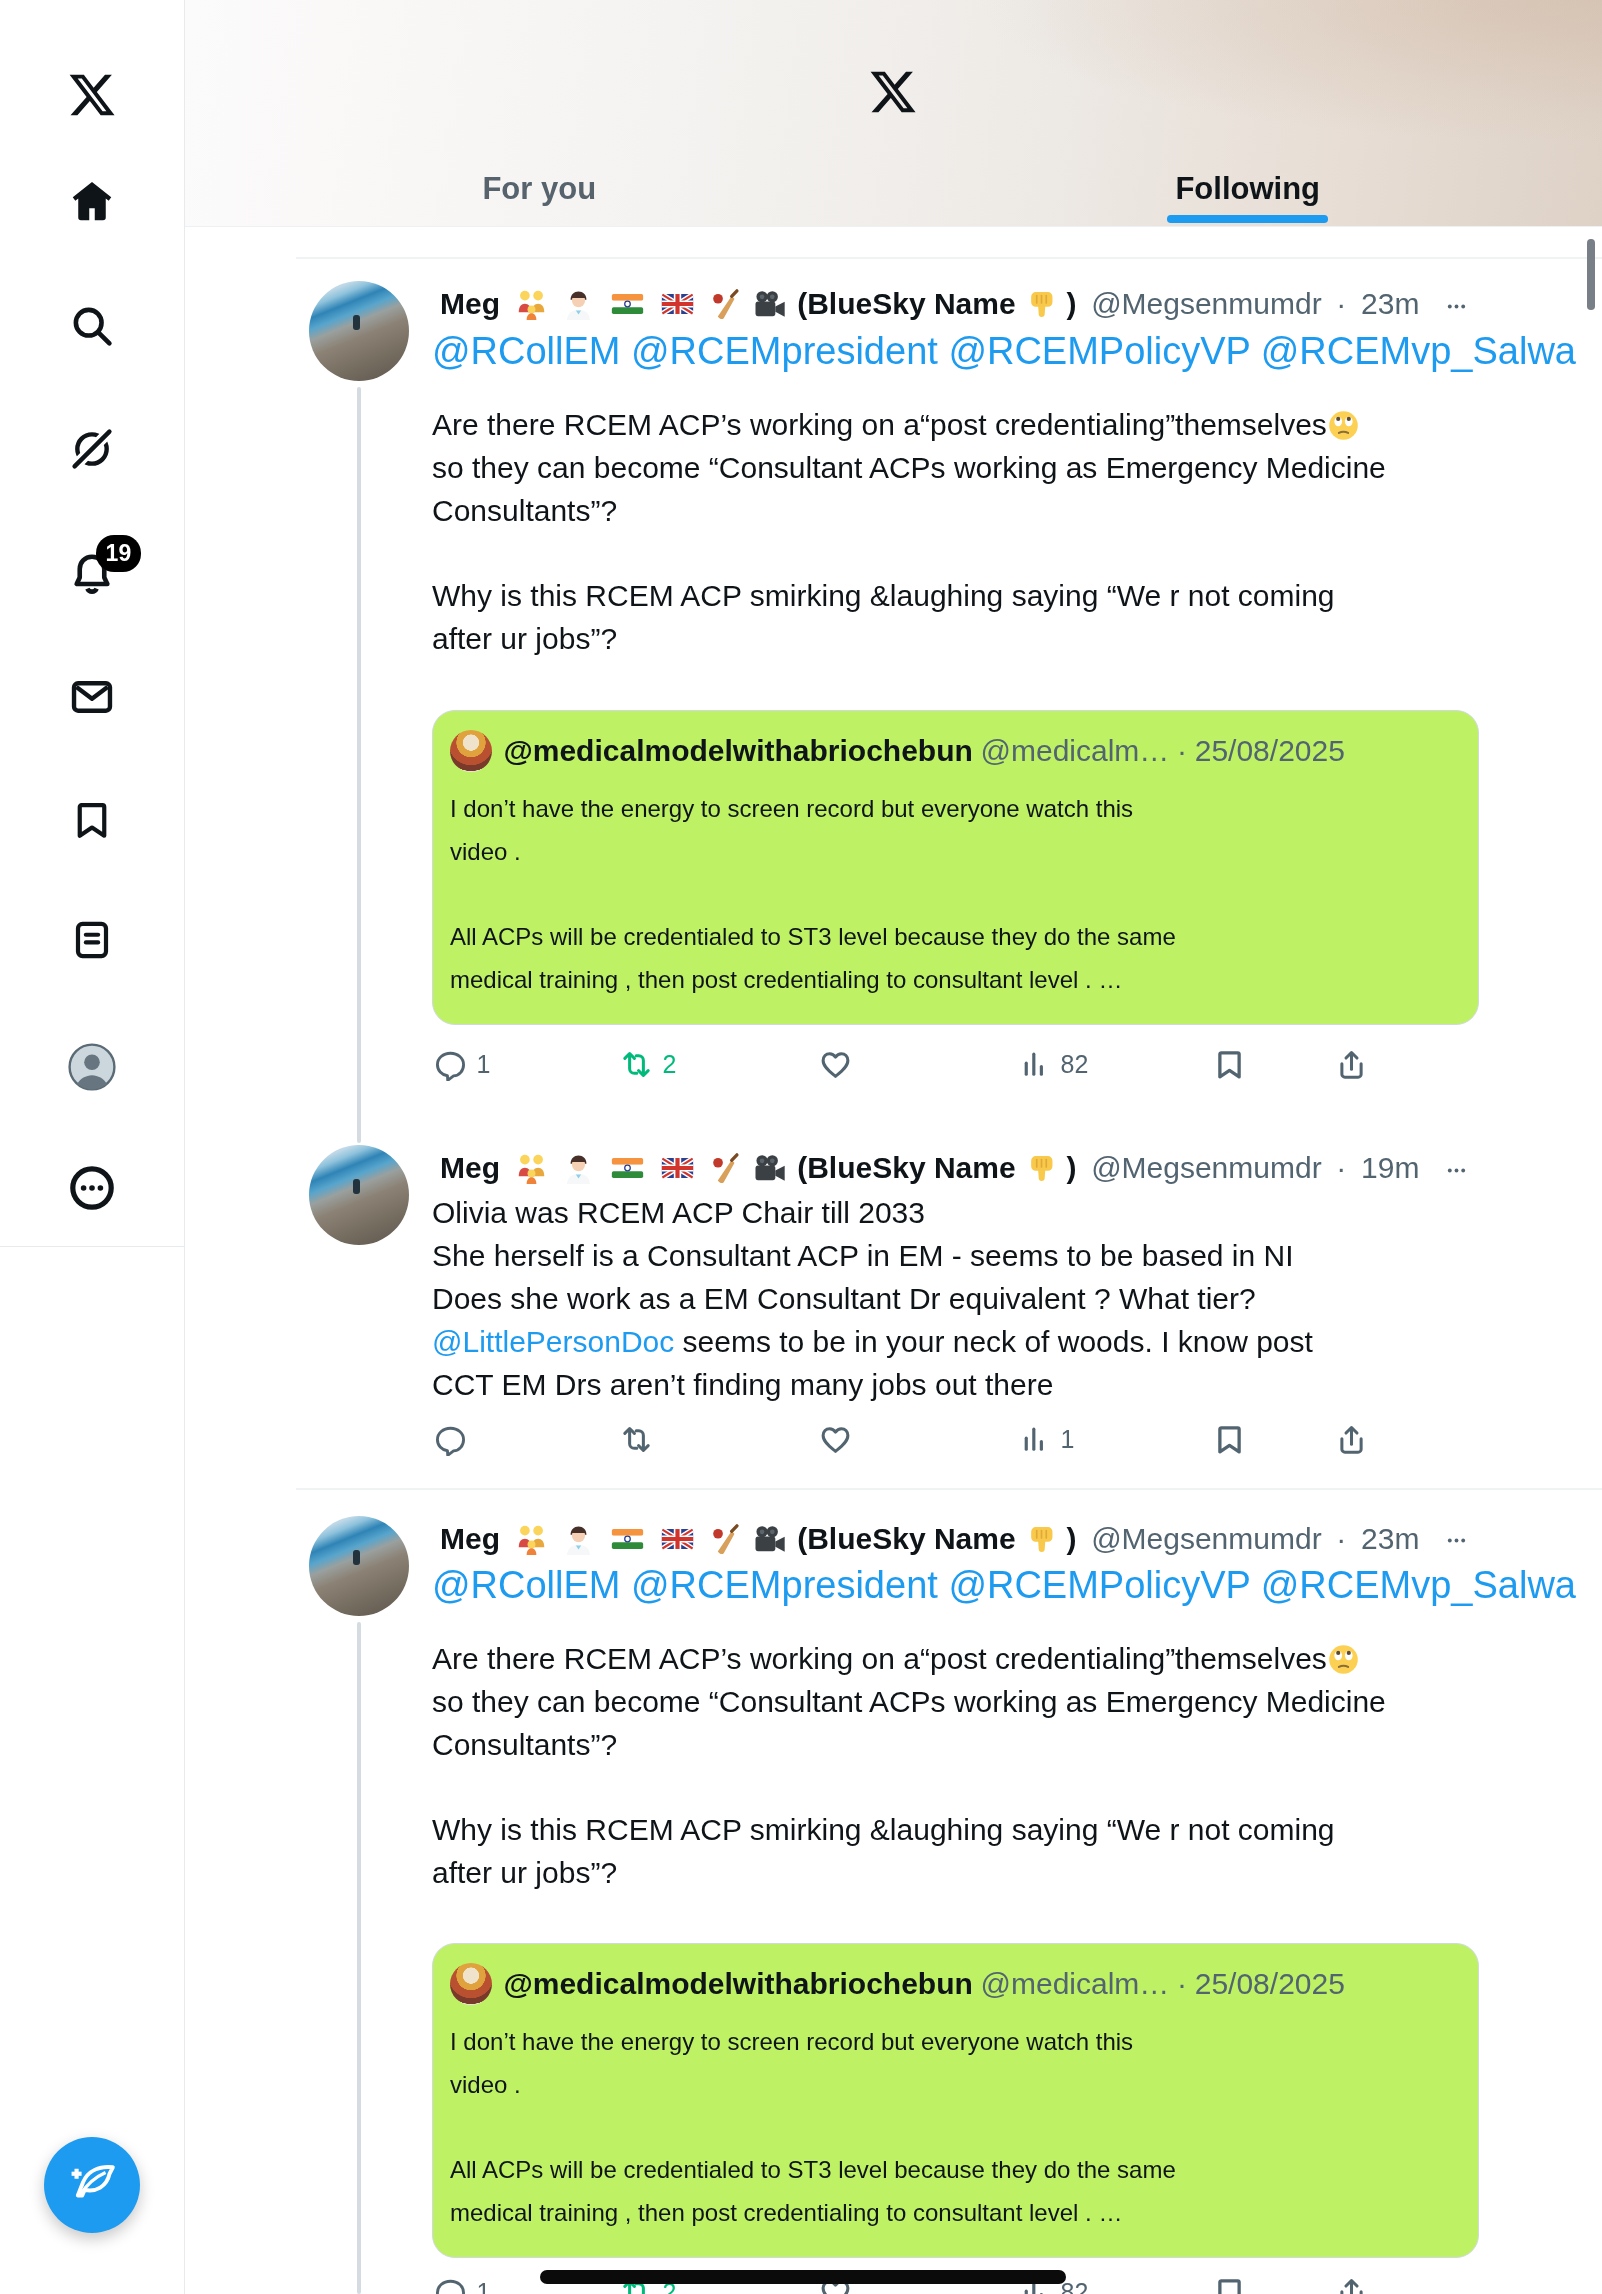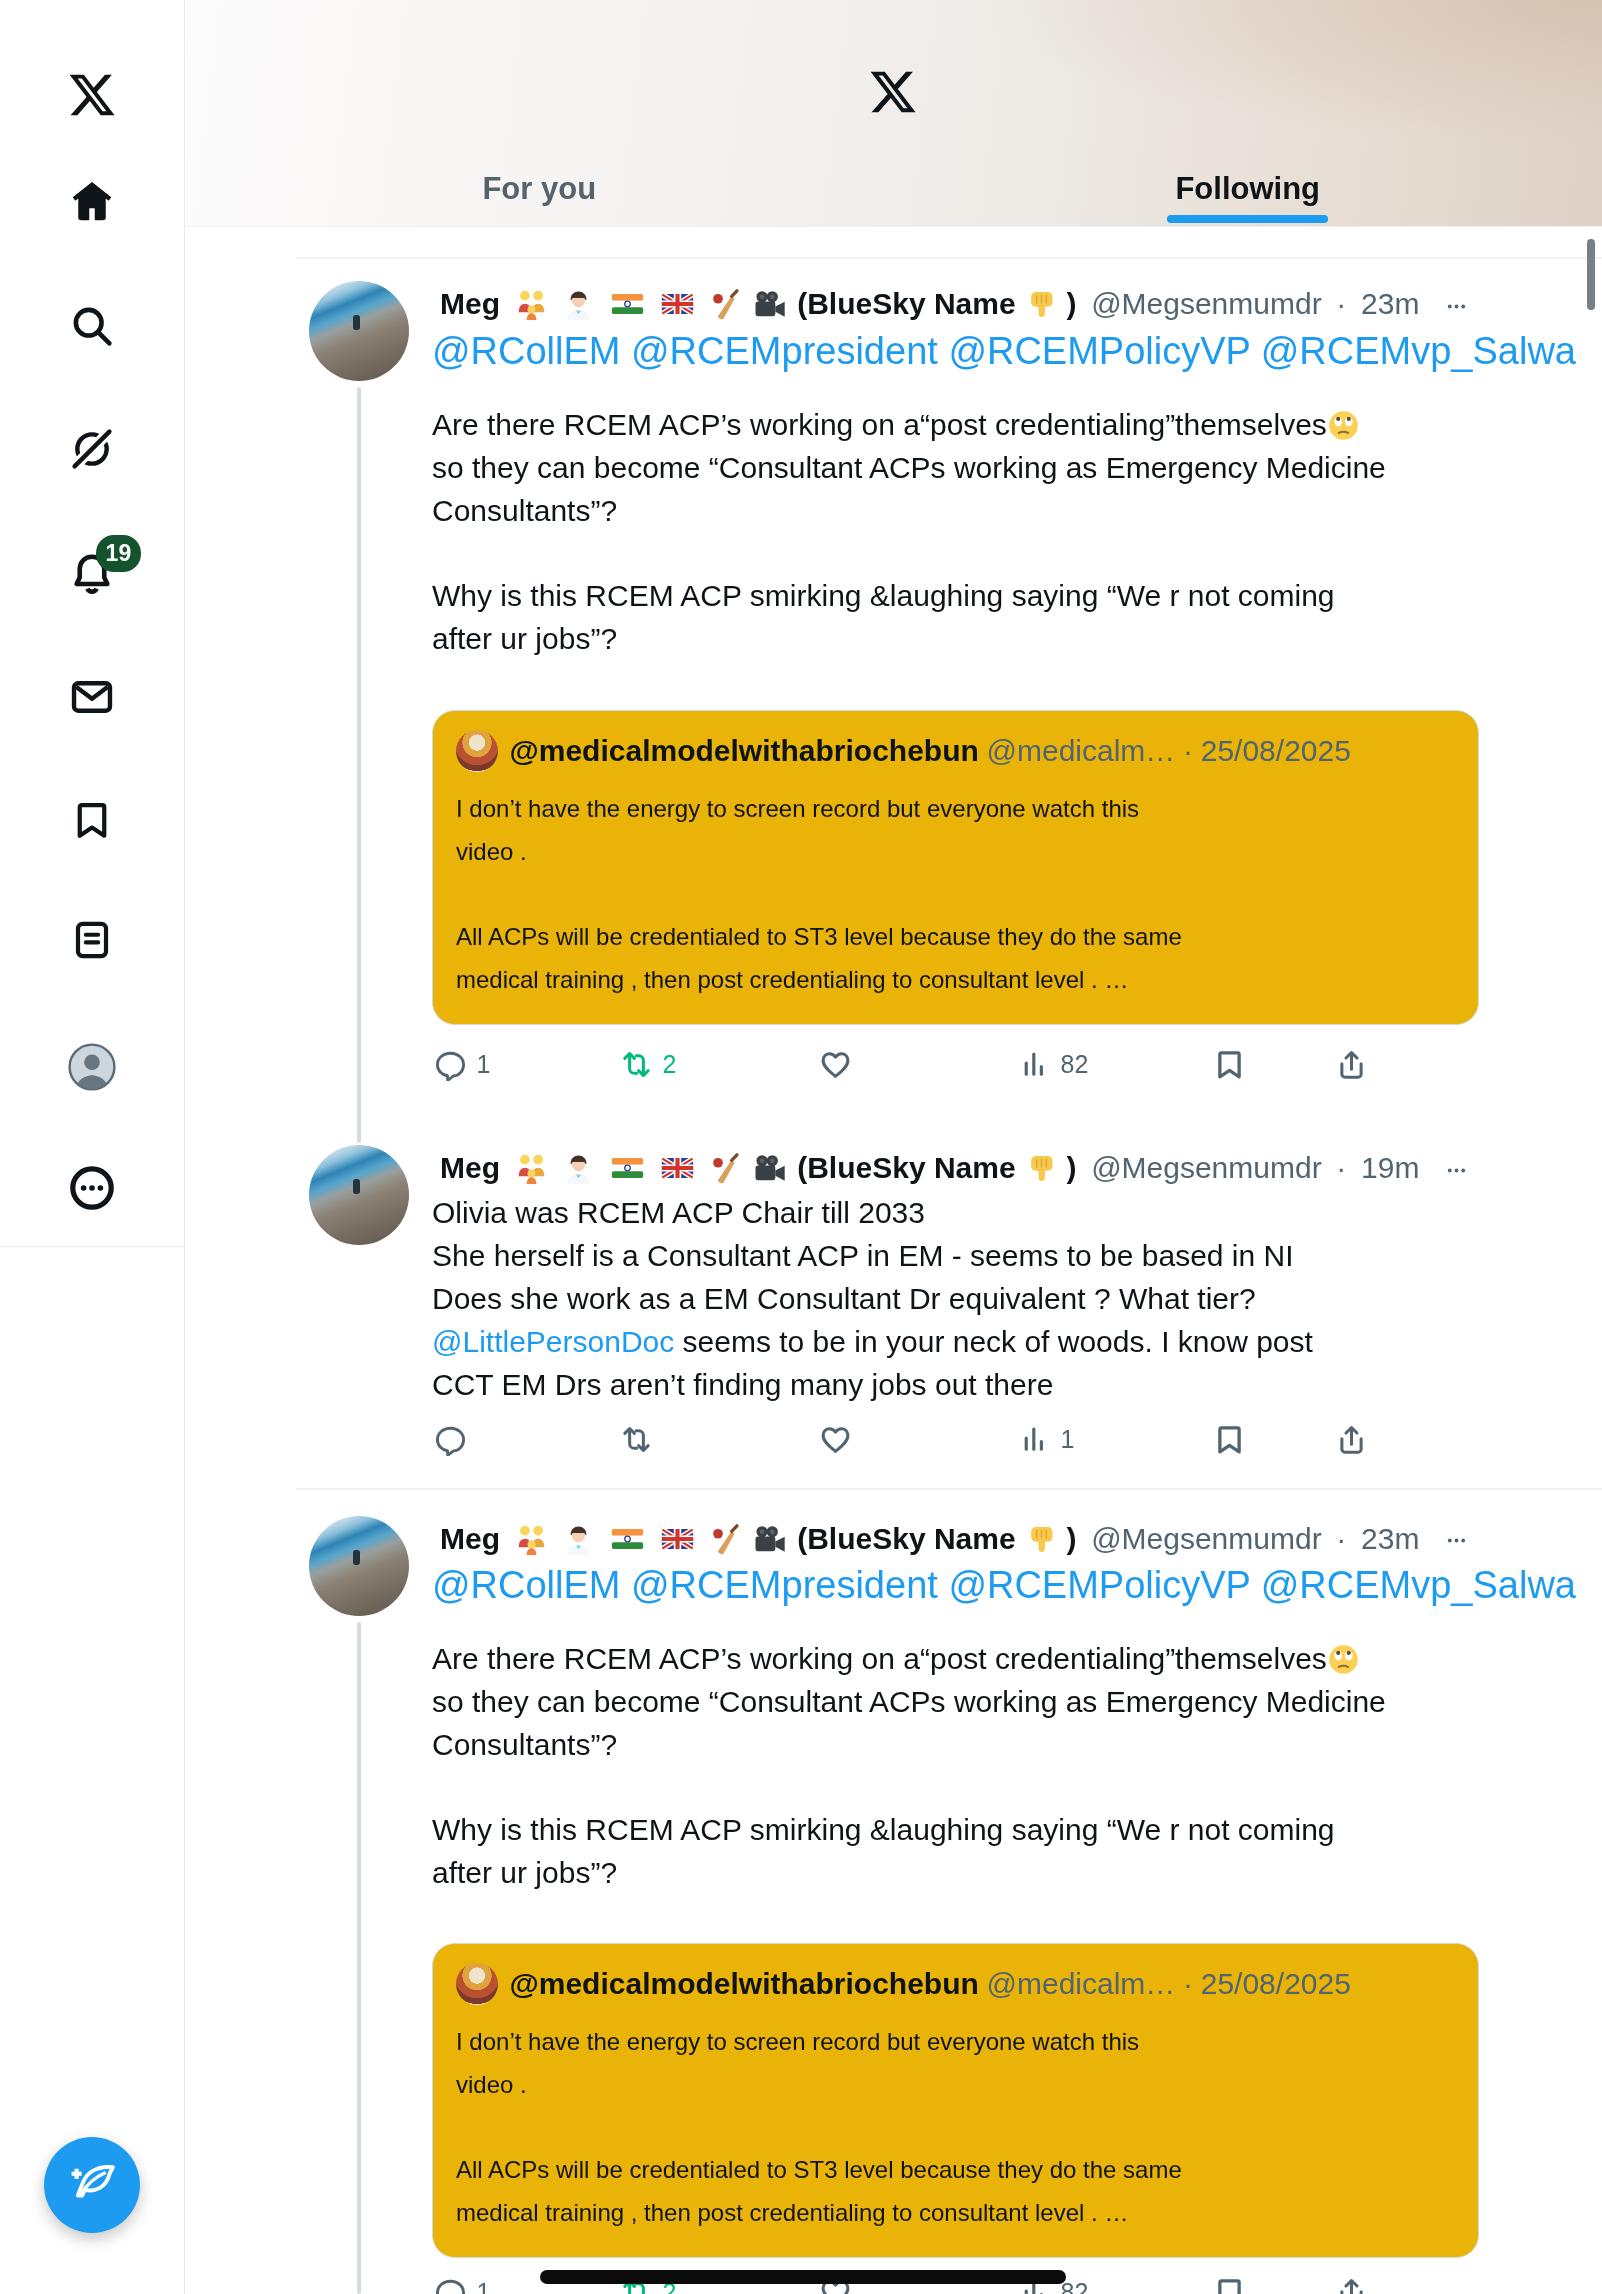--- a/index.html
+++ b/index.html
@@ -19,7 +19,7 @@
   .rail { position:absolute; left:0; top:0; width:185px; height:2294px; background:#fff; border-right:1px solid #e7ebee; z-index:5; }
   .rail-divider { position:absolute; left:0; top:1246px; width:185px; height:1px; background:#e7ebee; }
   .rail-item { position:absolute; left:92px; transform:translateX(-50%); color:#0f1419; }
-  .badge { position:absolute; left:96px; top:535px; min-width:44px; height:37px; padding:0 9.6px; background:#14532d; color:#fff;
+  .badge { position:absolute; left:96px; top:535px; min-width:44px; height:37px; padding:0 9.6px; background:#000000; color:#fff;
            font-size:23px; font-weight:700; border-radius:18px; display:flex; align-items:center; justify-content:center; z-index:6; }
   .compose-btn { position:absolute; left:44px; top:2137px; width:96px; height:96px; border-radius:50%; background:#1d9bf0;
                  display:flex; align-items:center; justify-content:center; box-shadow:0 5.8px 15.4px rgba(0,0,0,.22); z-index:6; }

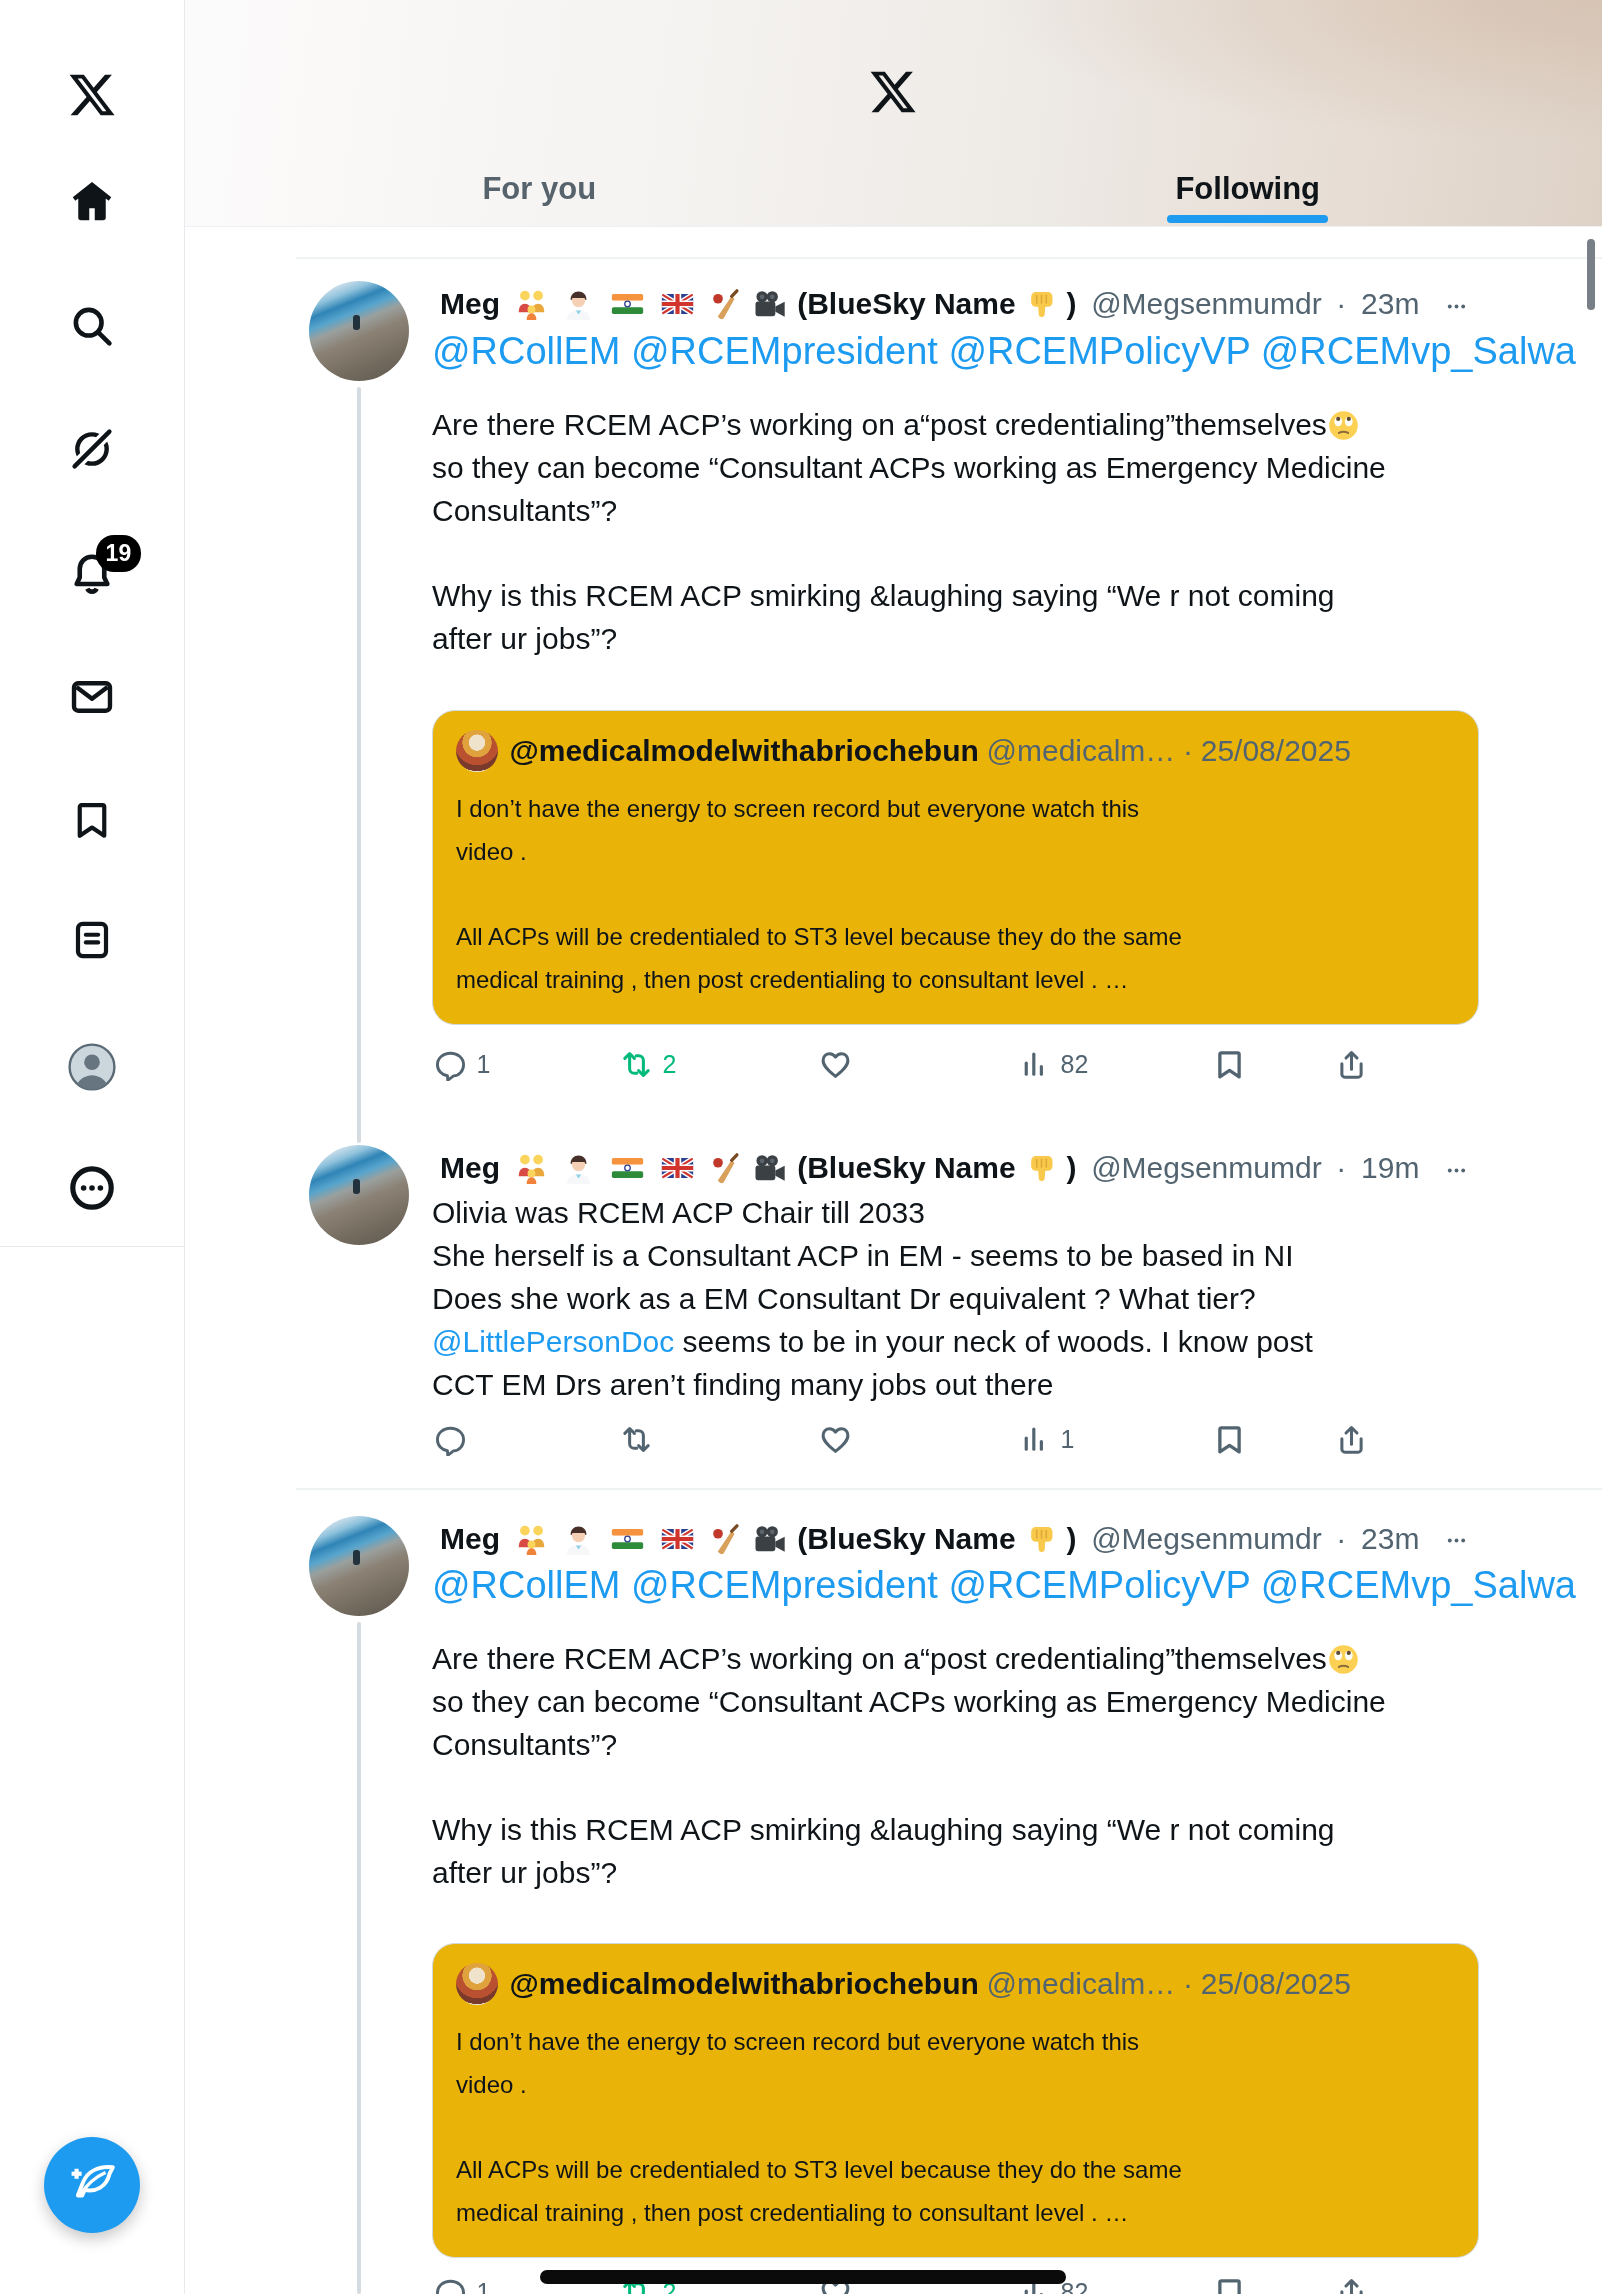--- a/index.html
+++ b/index.html
@@ -59,7 +59,7 @@
   .emoji { display:inline-block; vertical-align:-6.7px; }
 
   
-  .quote { position:absolute; left:432px; width:1047px; border:1.4px solid #cfd9de; border-radius:23px; background:#eab308; padding:19px 23px 23px; }
+  .quote { position:absolute; left:432px; width:1047px; border:1.4px solid #cfd9de; border-radius:23px; background:#bef264; padding:19px 17px 23px; }
   .q-head { display:flex; align-items:center; white-space:nowrap; font-size:30px; }
   .q-avatar { width:42px; height:42px; border-radius:50%; margin-right:11.5px; flex:0 0 auto;
               background:radial-gradient(circle at 50% 30%, #efe3cc 0 22%, #e0a23c 23% 40%, #b9502f 41% 62%, #7a3a2b 63% 78%, #e8e4da 79% 100%); }

